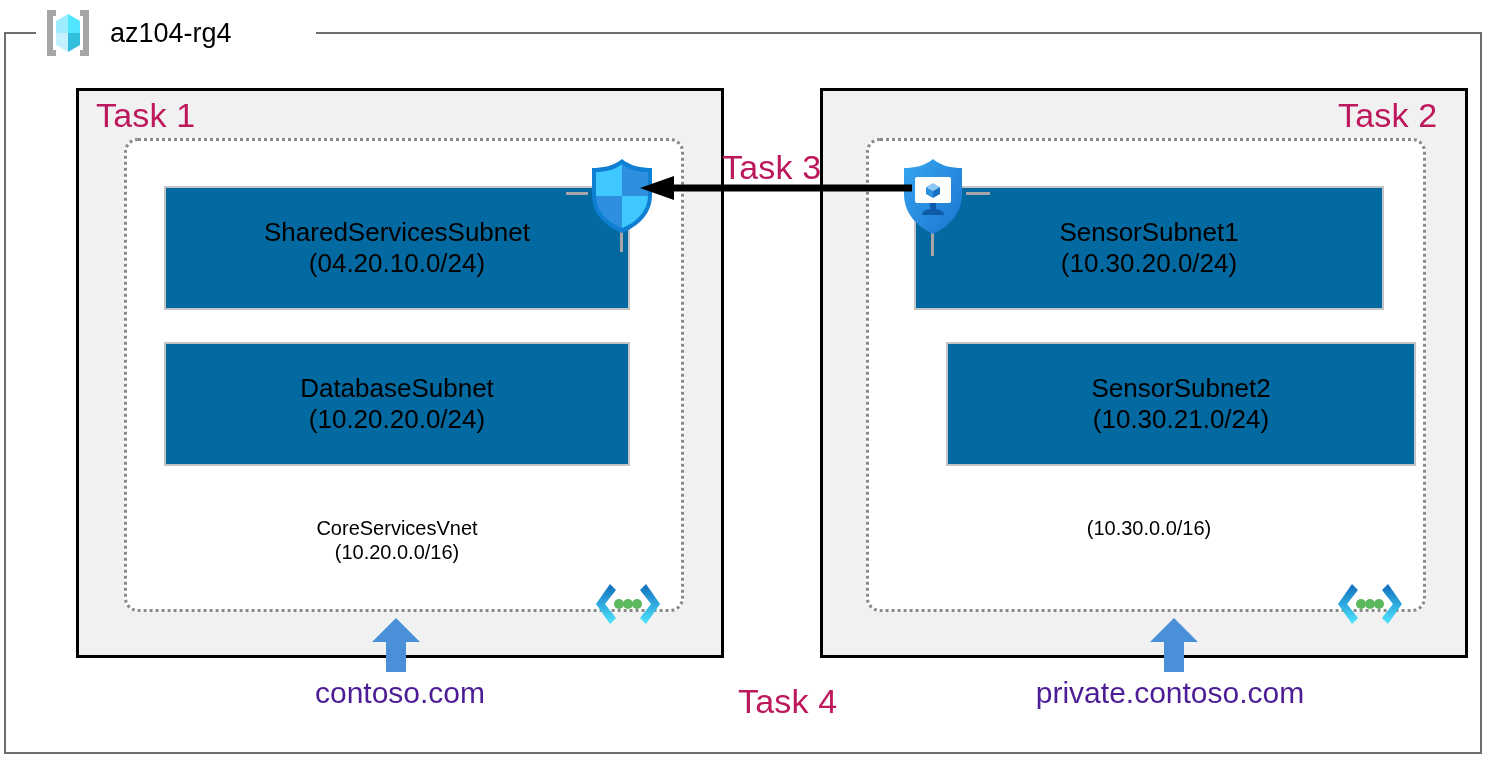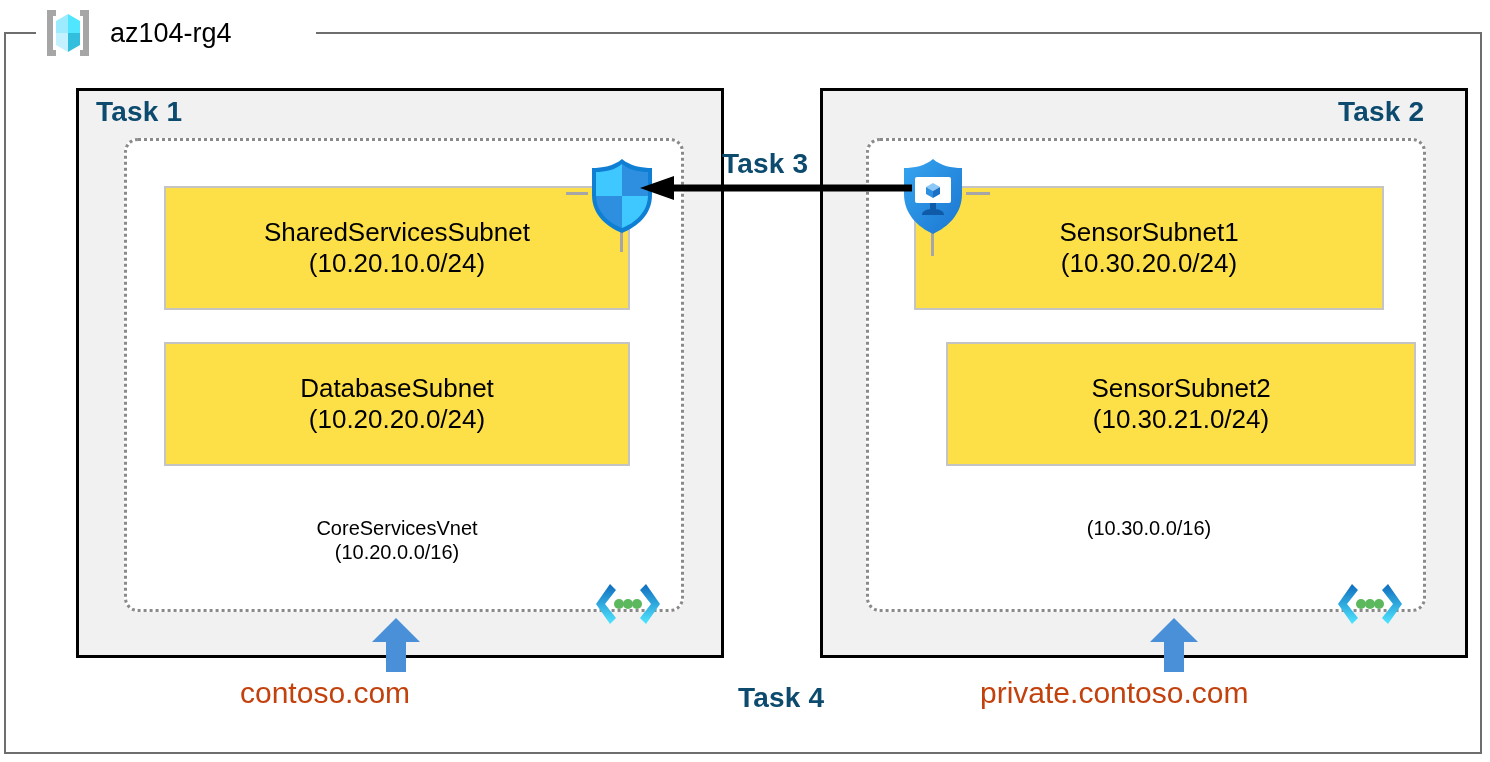--- a/index.html
+++ b/index.html
@@ -76,9 +76,9 @@
 
   .task-label {
     position: absolute;
-    font-size: 28px;
-    font-weight: bold;
-    color: #0c4a6e;
+    font-size: 34px;
+    font-weight: normal;
+    color: #be185d;
     letter-spacing: 0.2px;
     white-space: nowrap;
   }

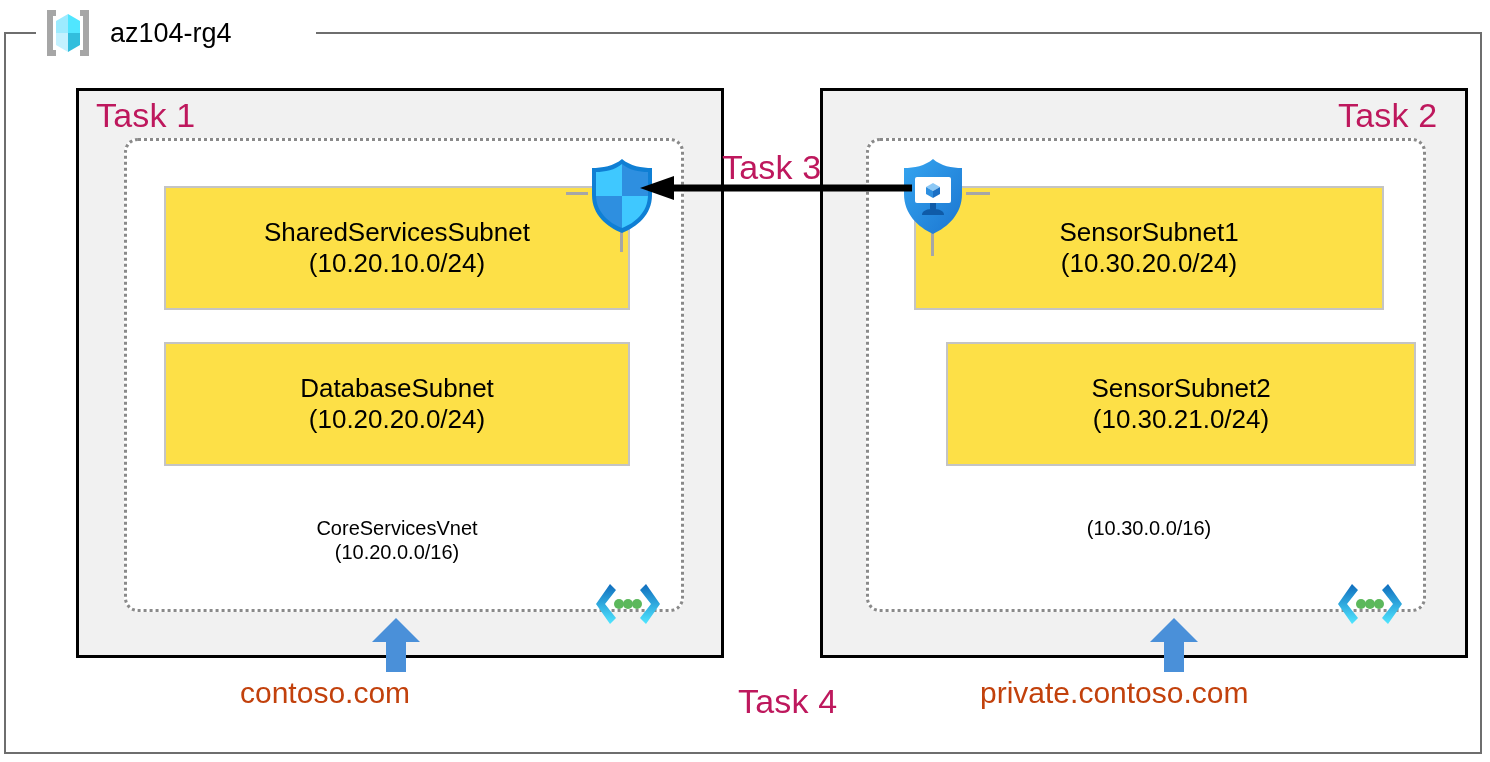--- a/index.html
+++ b/index.html
@@ -101,7 +101,7 @@
   
   .subnet {
     position: absolute;
-    background: #fde047;
+    background: #0369a1;
     border: 2px solid #c4c4c4;
     box-sizing: border-box;
     display: flex;

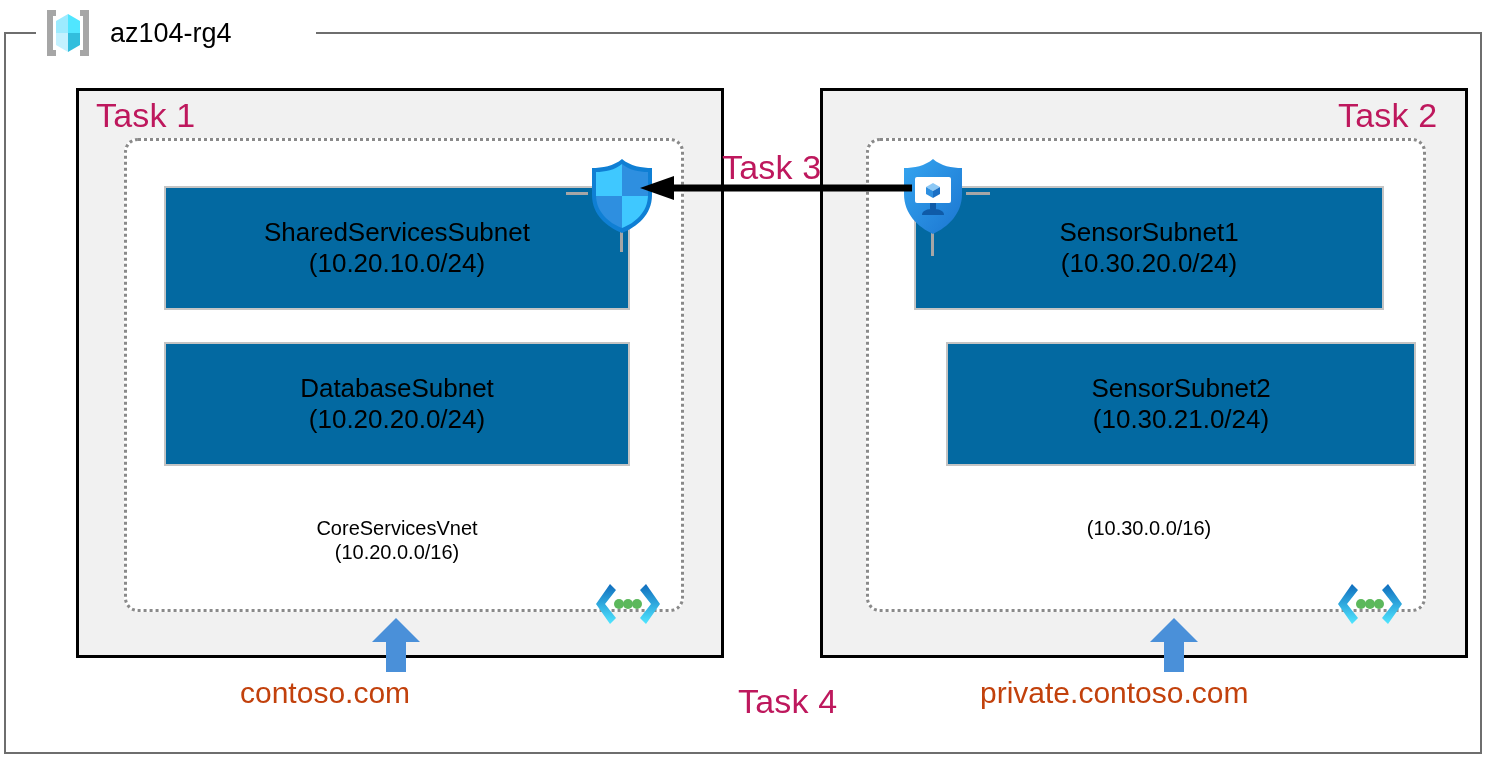--- a/index.html
+++ b/index.html
@@ -217,7 +217,7 @@
 
   <div class="subnet" id="subnet-shared">
     <span class="sn-name">SharedServicesSubnet</span>
-    <span class="sn-cidr">(10.20.10.0/24)</span>
+    <span class="sn-cidr">(04.20.10.0/24)</span>
   </div>
 
   <div class="subnet" id="subnet-database">

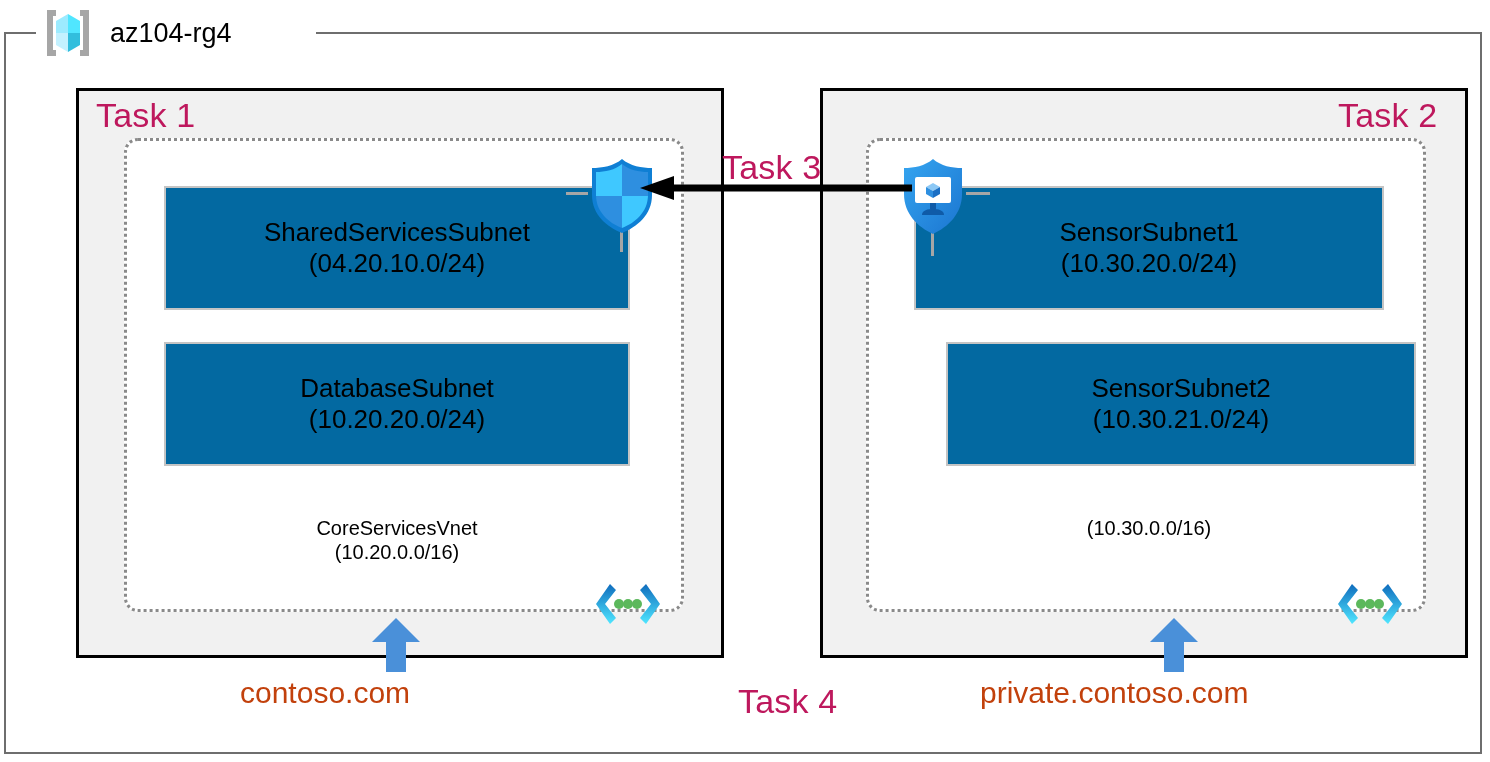--- a/index.html
+++ b/index.html
@@ -176,8 +176,9 @@
   .dns-label {
     position: absolute;
     font-size: 30px;
-    color: #c2410c;
-    white-space: nowrap;
+    color: #4c1d95;
+    white-space: nowrap;
+    text-align: center;
   }
   #dns-label-left  { left: 240px;  top: 676px; width: 320px; }
   #dns-label-right { left: 980px;  top: 676px; width: 380px; }

